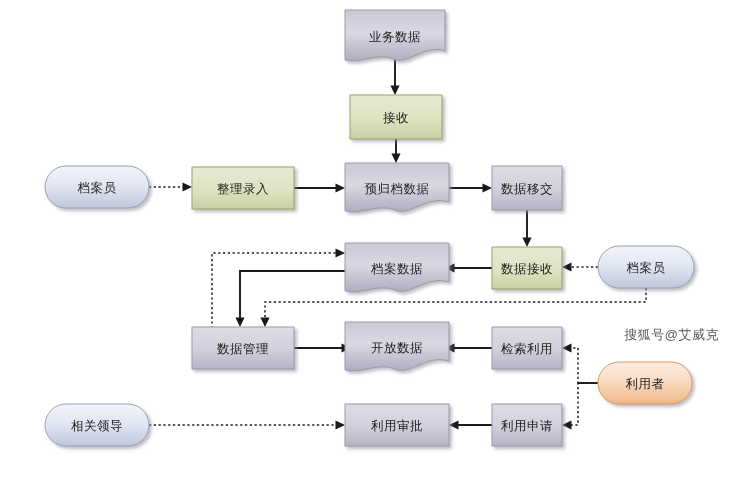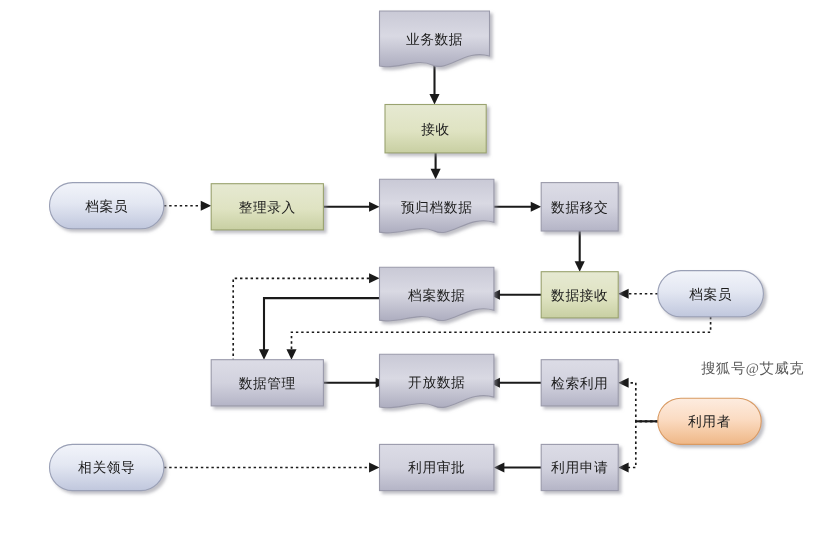--- a/index.html
+++ b/index.html
@@ -9,8 +9,8 @@
   svg.layer{position:absolute;left:0;top:0;width:741px;height:500px;}
   .nodelabel{font-size:12.5px;fill:#1c1c1c;font-family:"DejaVu Sans","Liberation Sans",sans-serif;
              text-anchor:middle;dominant-baseline:middle;letter-spacing:.5px;}
-  .watermark{position:absolute;right:10px;bottom:8px;font-size:13px;color:#3a3a3a;
-             font-family:Liberation Serif, serif;opacity:.85;
+  .watermark{position:absolute;right:22px;bottom:8px;font-size:13px;color:#3a3a3a;
+             font-family:Liberation Sans, sans-serif;opacity:.85;
              letter-spacing:.5px;white-space:nowrap;}
 </style>
 </head>

